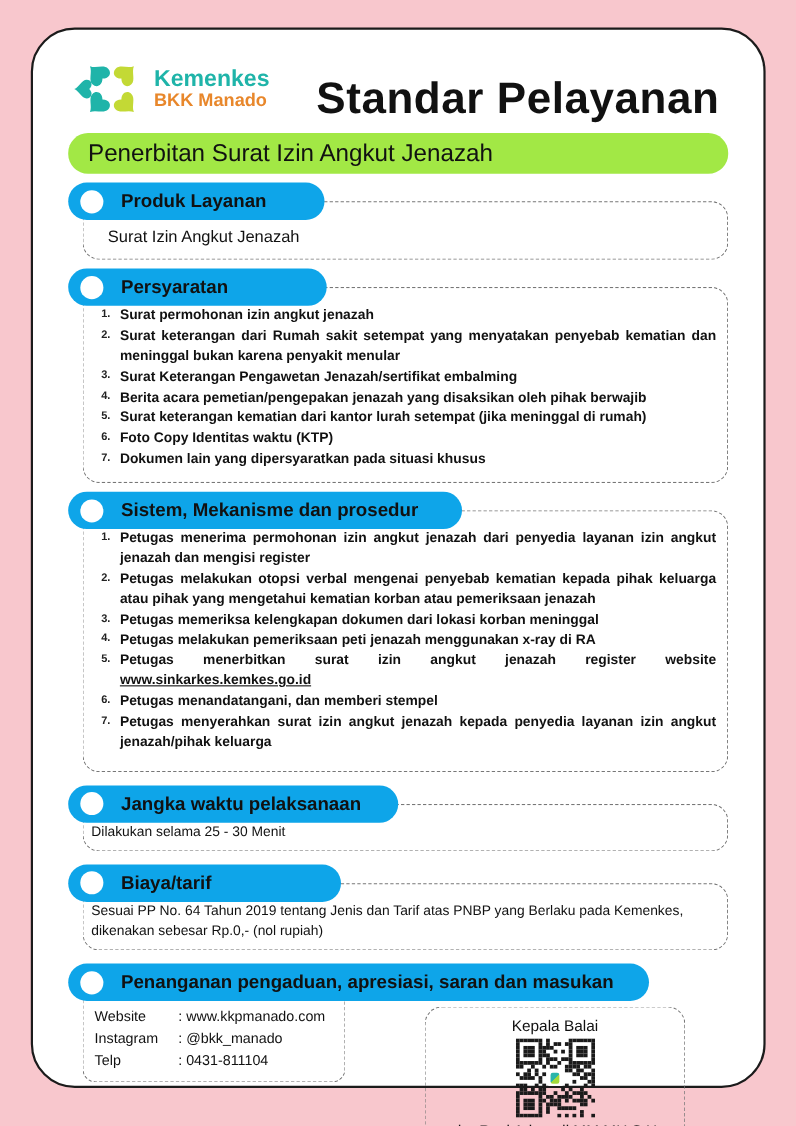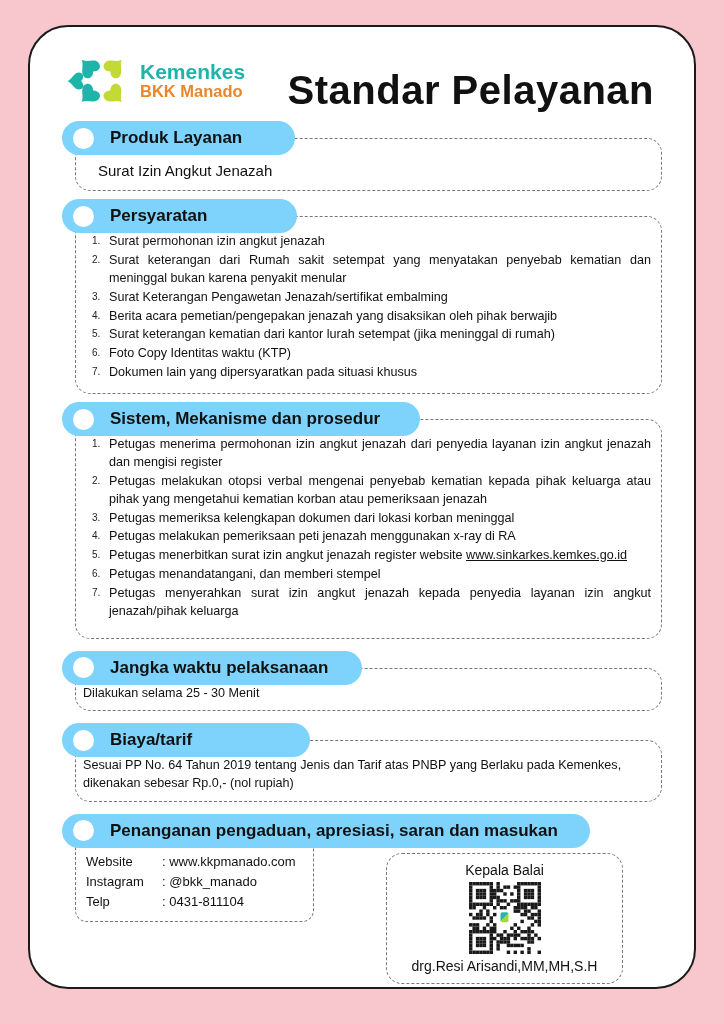--- a/index.html
+++ b/index.html
@@ -148,6 +148,7 @@
     <div class="page-title">Standar Pelayanan</div>
   </div>
 
+  <div class="greenbar">Penerbitan Surat Izin Angkut Jenazah</div>
 
   <div class="sec">
     <div class="pill w-produk">

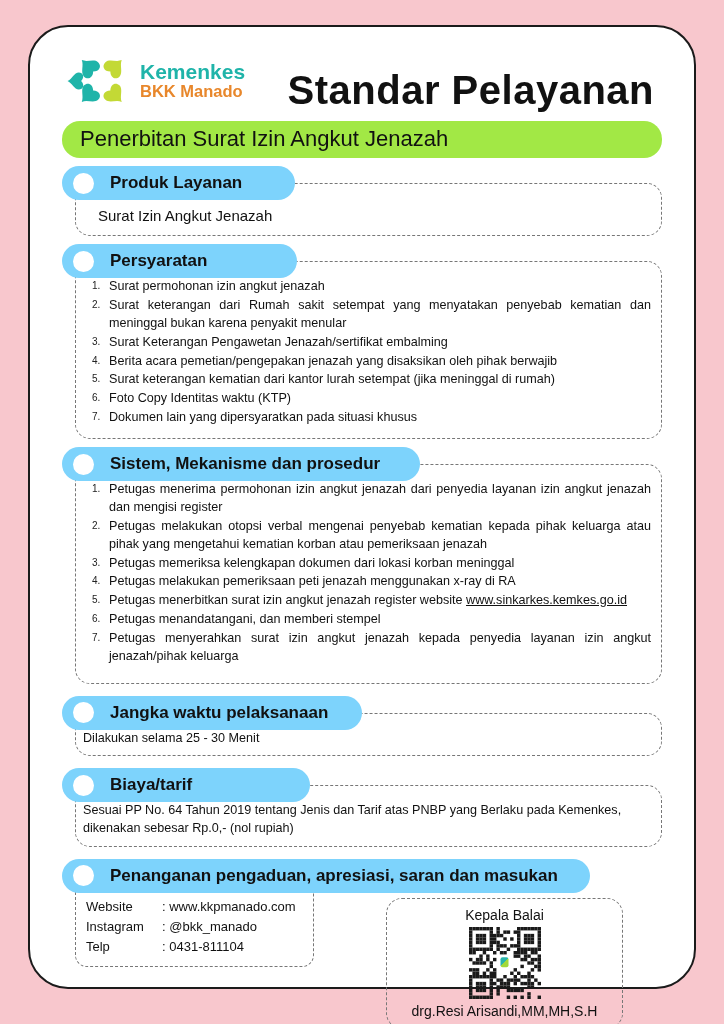--- a/index.html
+++ b/index.html
@@ -44,7 +44,7 @@
     position: relative;
     z-index: 1;
     height: 34px;
-    background: #7dd3fc;
+    background: #0ea5e9;
     border-radius: 17px;
     display: flex;
     align-items: center;

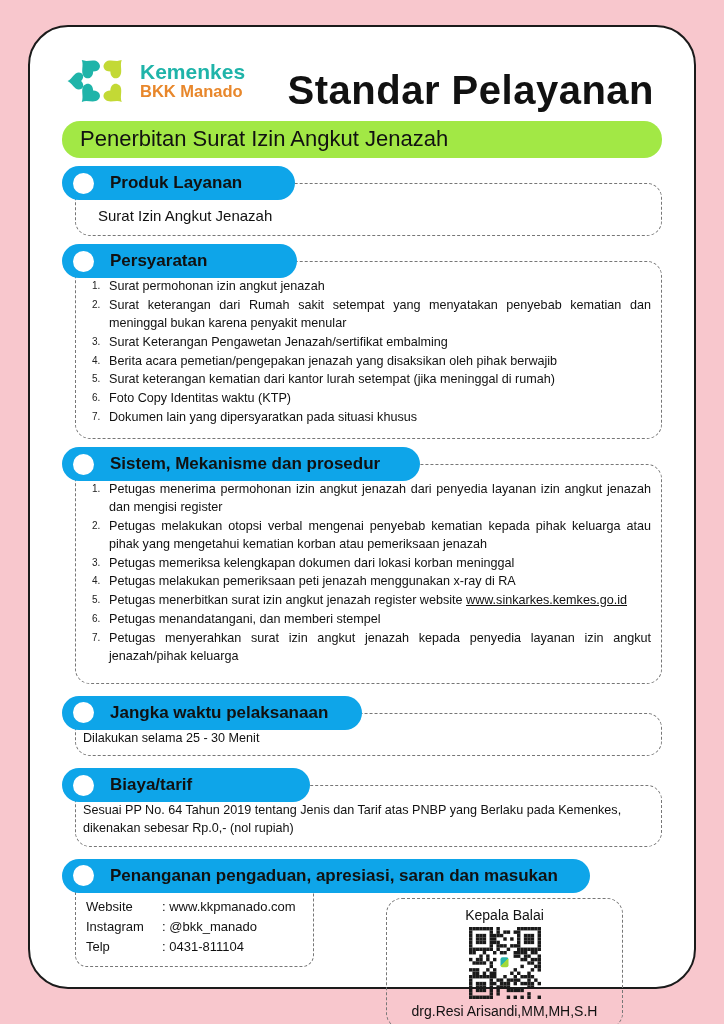--- a/index.html
+++ b/index.html
@@ -80,6 +80,7 @@
     line-height: 1.42;
     text-align: justify;
     margin-bottom: 1px;
+    font-weight: bold;
   }
   ol.items li::before {
     content: counter(n) ".";

